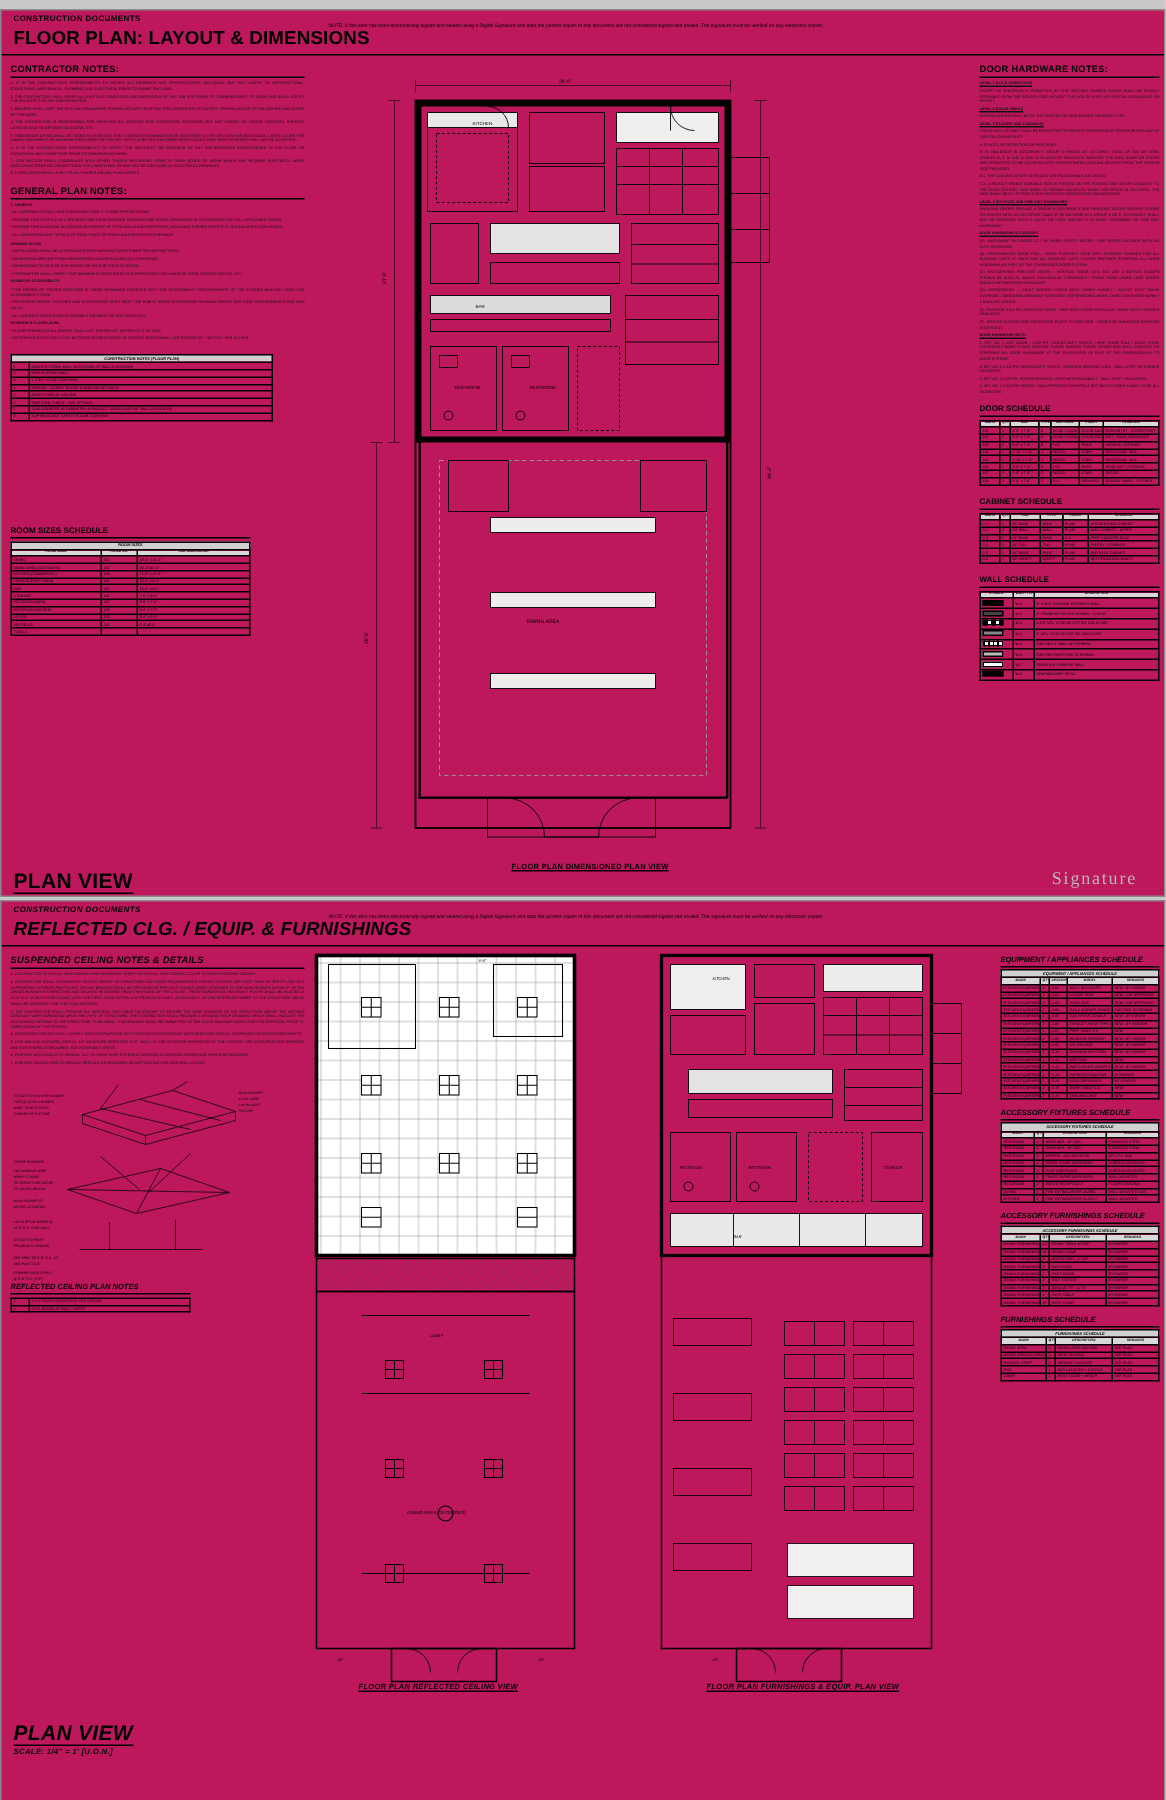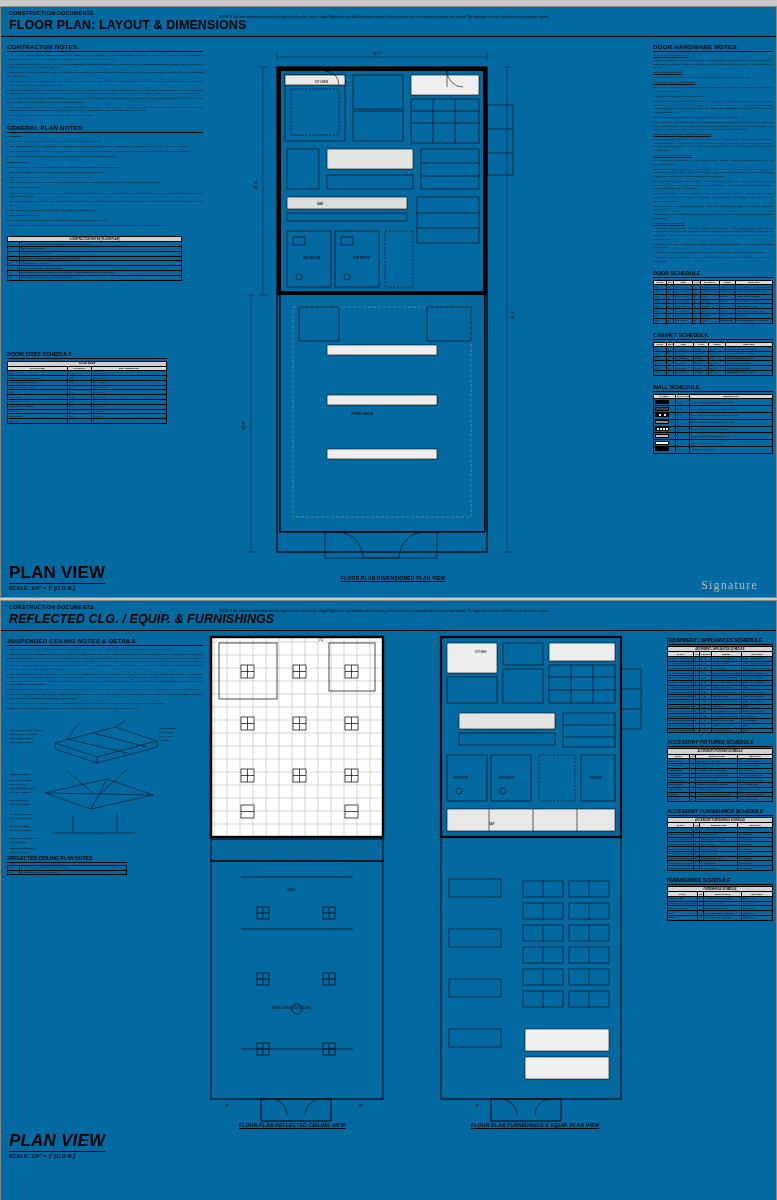--- a/index.html
+++ b/index.html
@@ -19,7 +19,7 @@
     position: absolute;
     left: 0;
     width: 777px;
-    background: #0369a1;
+    background: #be185d;
     border: 1px solid #8a8a8a;
     overflow: hidden;
   }

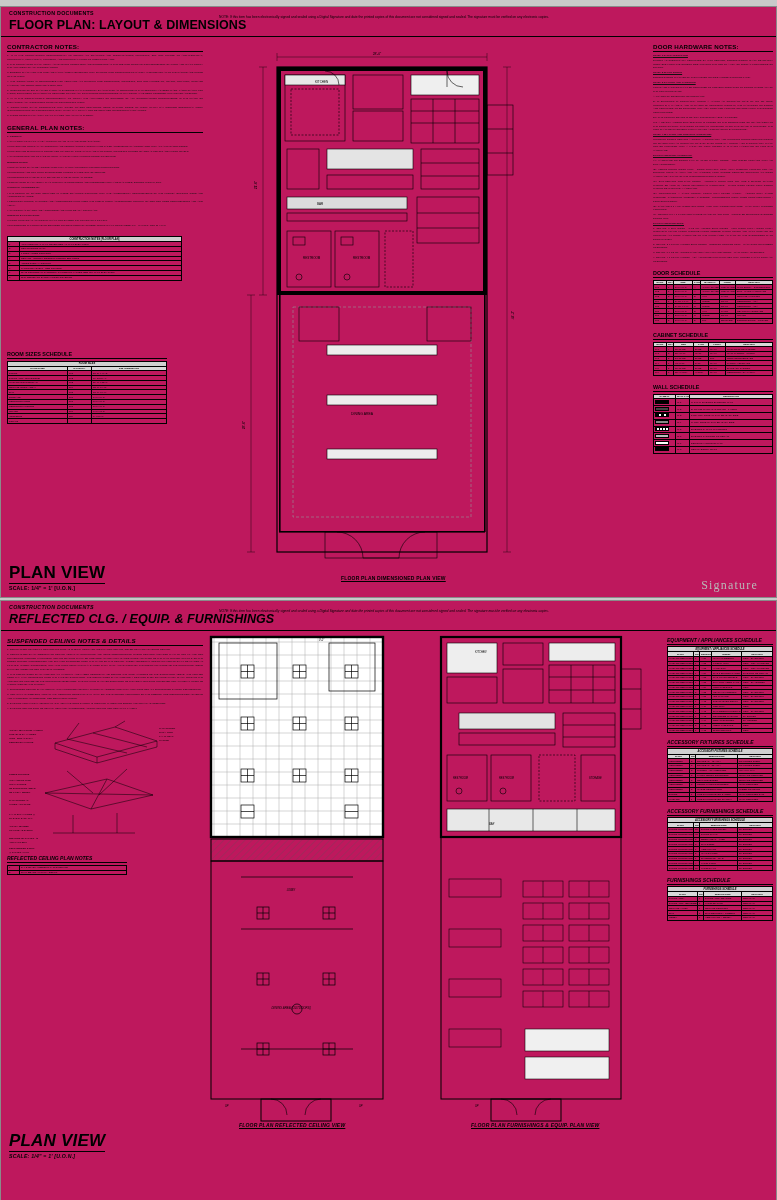--- a/index.html
+++ b/index.html
@@ -85,7 +85,7 @@
   .planview {
     position: absolute; color: #000;
   }
-  .planview .pv-t { font-size: 17px; font-weight: bold; letter-spacing: .2px; }
+  .planview .pv-t { font-size: 14px; font-weight: bold; letter-spacing: .2px; margin-top: 16px; }
   .planview .pv-s { font-size: 5.2px; font-weight: bold; letter-spacing: .2px;
     border-top: 1px solid #000; padding-top: 1px; margin-top: 0px; }
 

